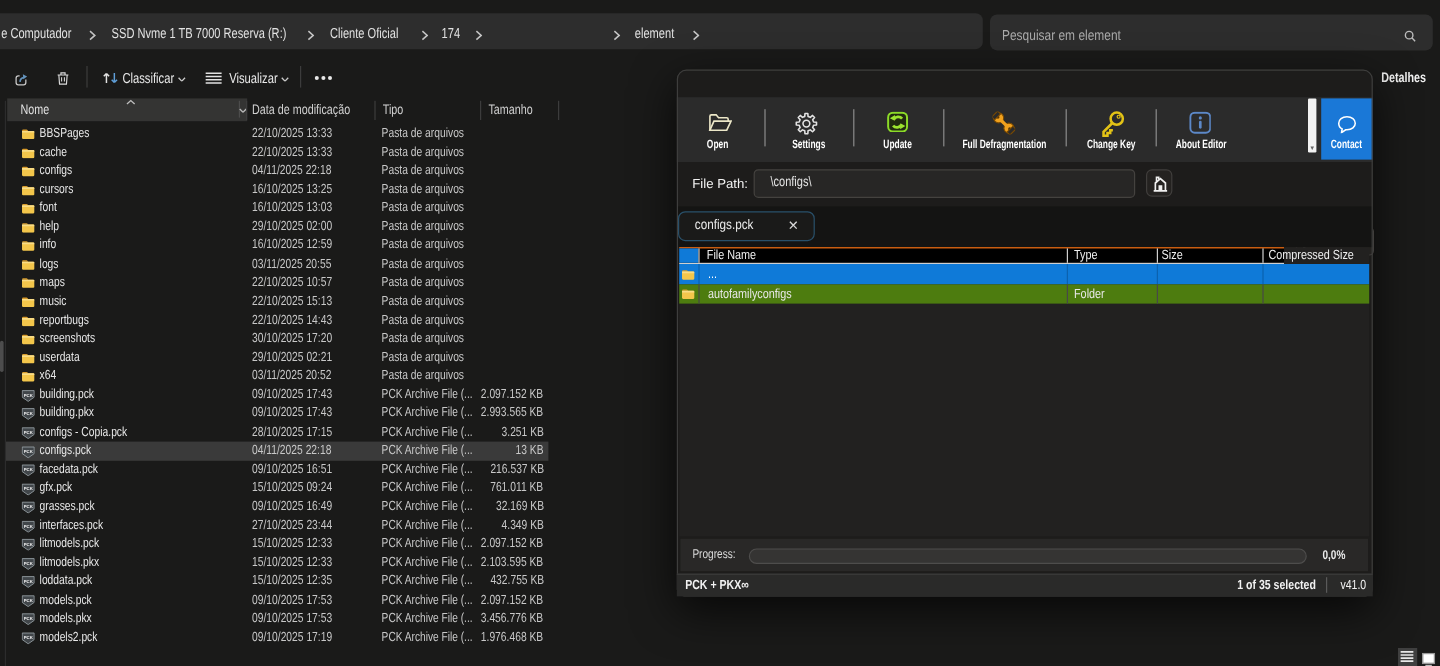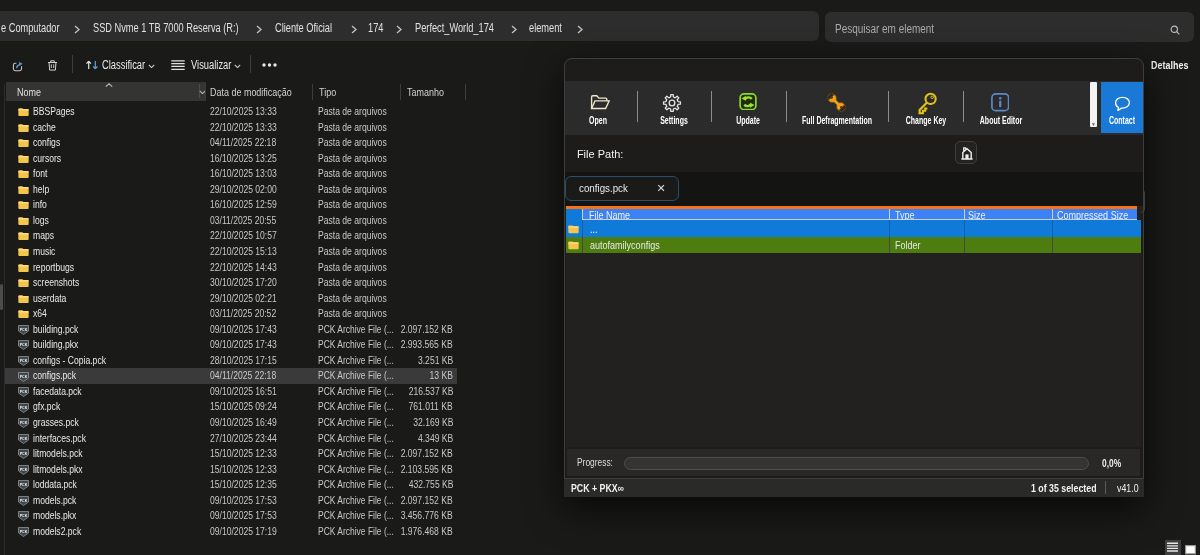--- a/index.html
+++ b/index.html
@@ -126,7 +126,6 @@
     <svg class="abs" style="left:426px;top:13.5px" width="6" height="9" viewBox="0 0 6 9">
       <path d="M1 1 L5 4.5 L1 8" fill="none" stroke="#c4c4c4" stroke-width="1.3"></path>
     </svg>
-  <span class="bc" style="left:445px"><i>Perfect_World_174</i></span>
     <svg class="abs" style="left:540.5px;top:13.5px" width="6" height="9" viewBox="0 0 6 9">
       <path d="M1 1 L5 4.5 L1 8" fill="none" stroke="#c4c4c4" stroke-width="1.3"></path>
     </svg>

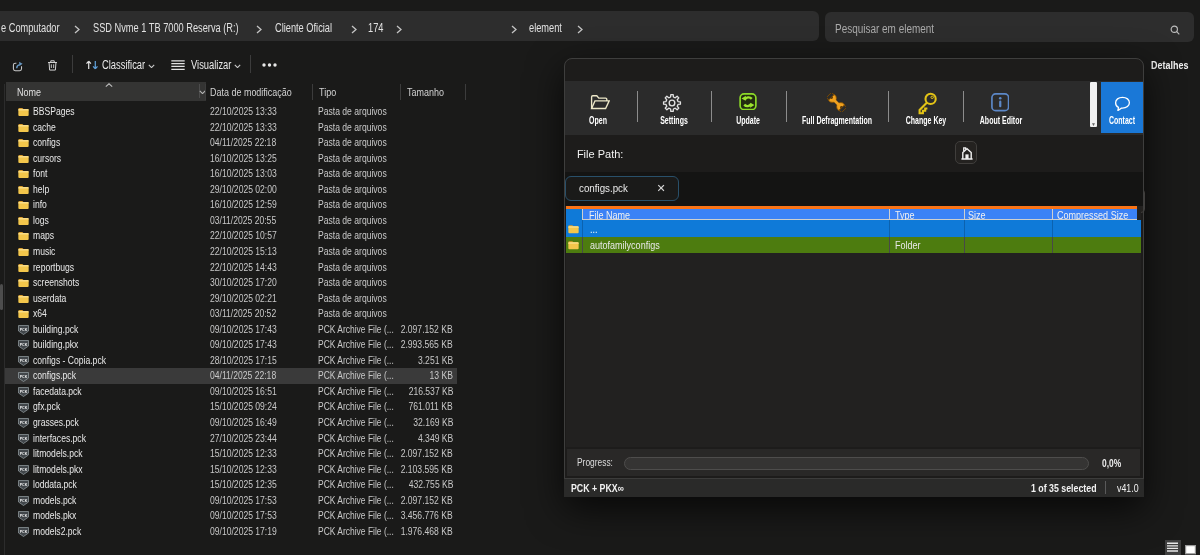--- a/index.html
+++ b/index.html
@@ -542,6 +542,9 @@
   <div class="tlbl" style="left:558px;color:#fff"><i>Contact</i></div>
 
   <span id="fplbl">File Path:</span>
+  <div id="fpinput">
+      <span class="t"><i>\configs\</i></span>
+    </div>
   <div id="homebtn">
     <svg style="position:absolute;left:4px;top:3px" width="14" height="15" viewBox="0 0 15 16">
       <path d="M1.5 15 L13.5 15 M3 15 L3 8 L7.5 4 L12 8 L12 15" fill="none" stroke="#f0f0f0" stroke-width="1.5"></path>

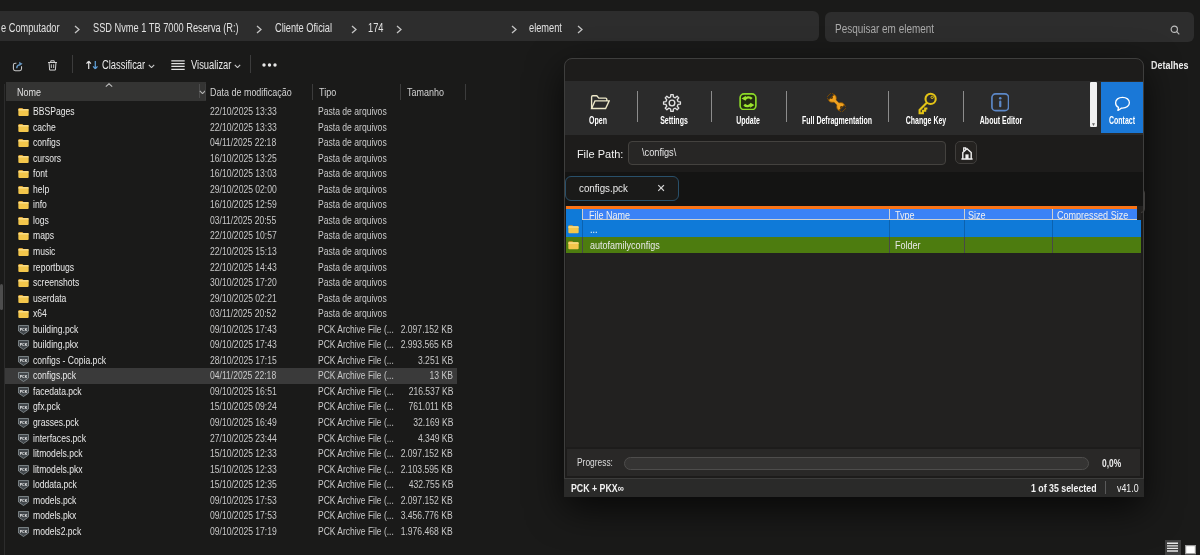--- a/index.html
+++ b/index.html
@@ -78,8 +78,8 @@
 #tab1 .x { position:absolute; left:91px; top:5px; color:#d8d8d8; font-size:11px; font-weight:400; }
 
 #tbl { position:absolute; left:2.3px; top:147.8px; width:575.7px; height:241.7px; background:#222120; }
-#tblhdr { position:absolute; left:0; top:0; width:571px; height:14.4px; background:#3b82f6;
-  border-top:3px solid #f97316; border-bottom:1px solid #cfcfcf; }
+#tblhdr { position:absolute; left:0; top:0; width:504px; height:14.4px; background:#000000;
+  border-top:1px solid #f97316; border-bottom:1px solid #cfcfcf; }
 .thx { position:absolute; top:0.5px; font-size:11px; color:#f0f0f0; white-space:nowrap; }
 .thx i { transform:scaleX(0.82); }
 #cbx { position:absolute; left:0.5px; top:0.3px; width:15.7px; height:11.8px; background:#0f7ad8; }

